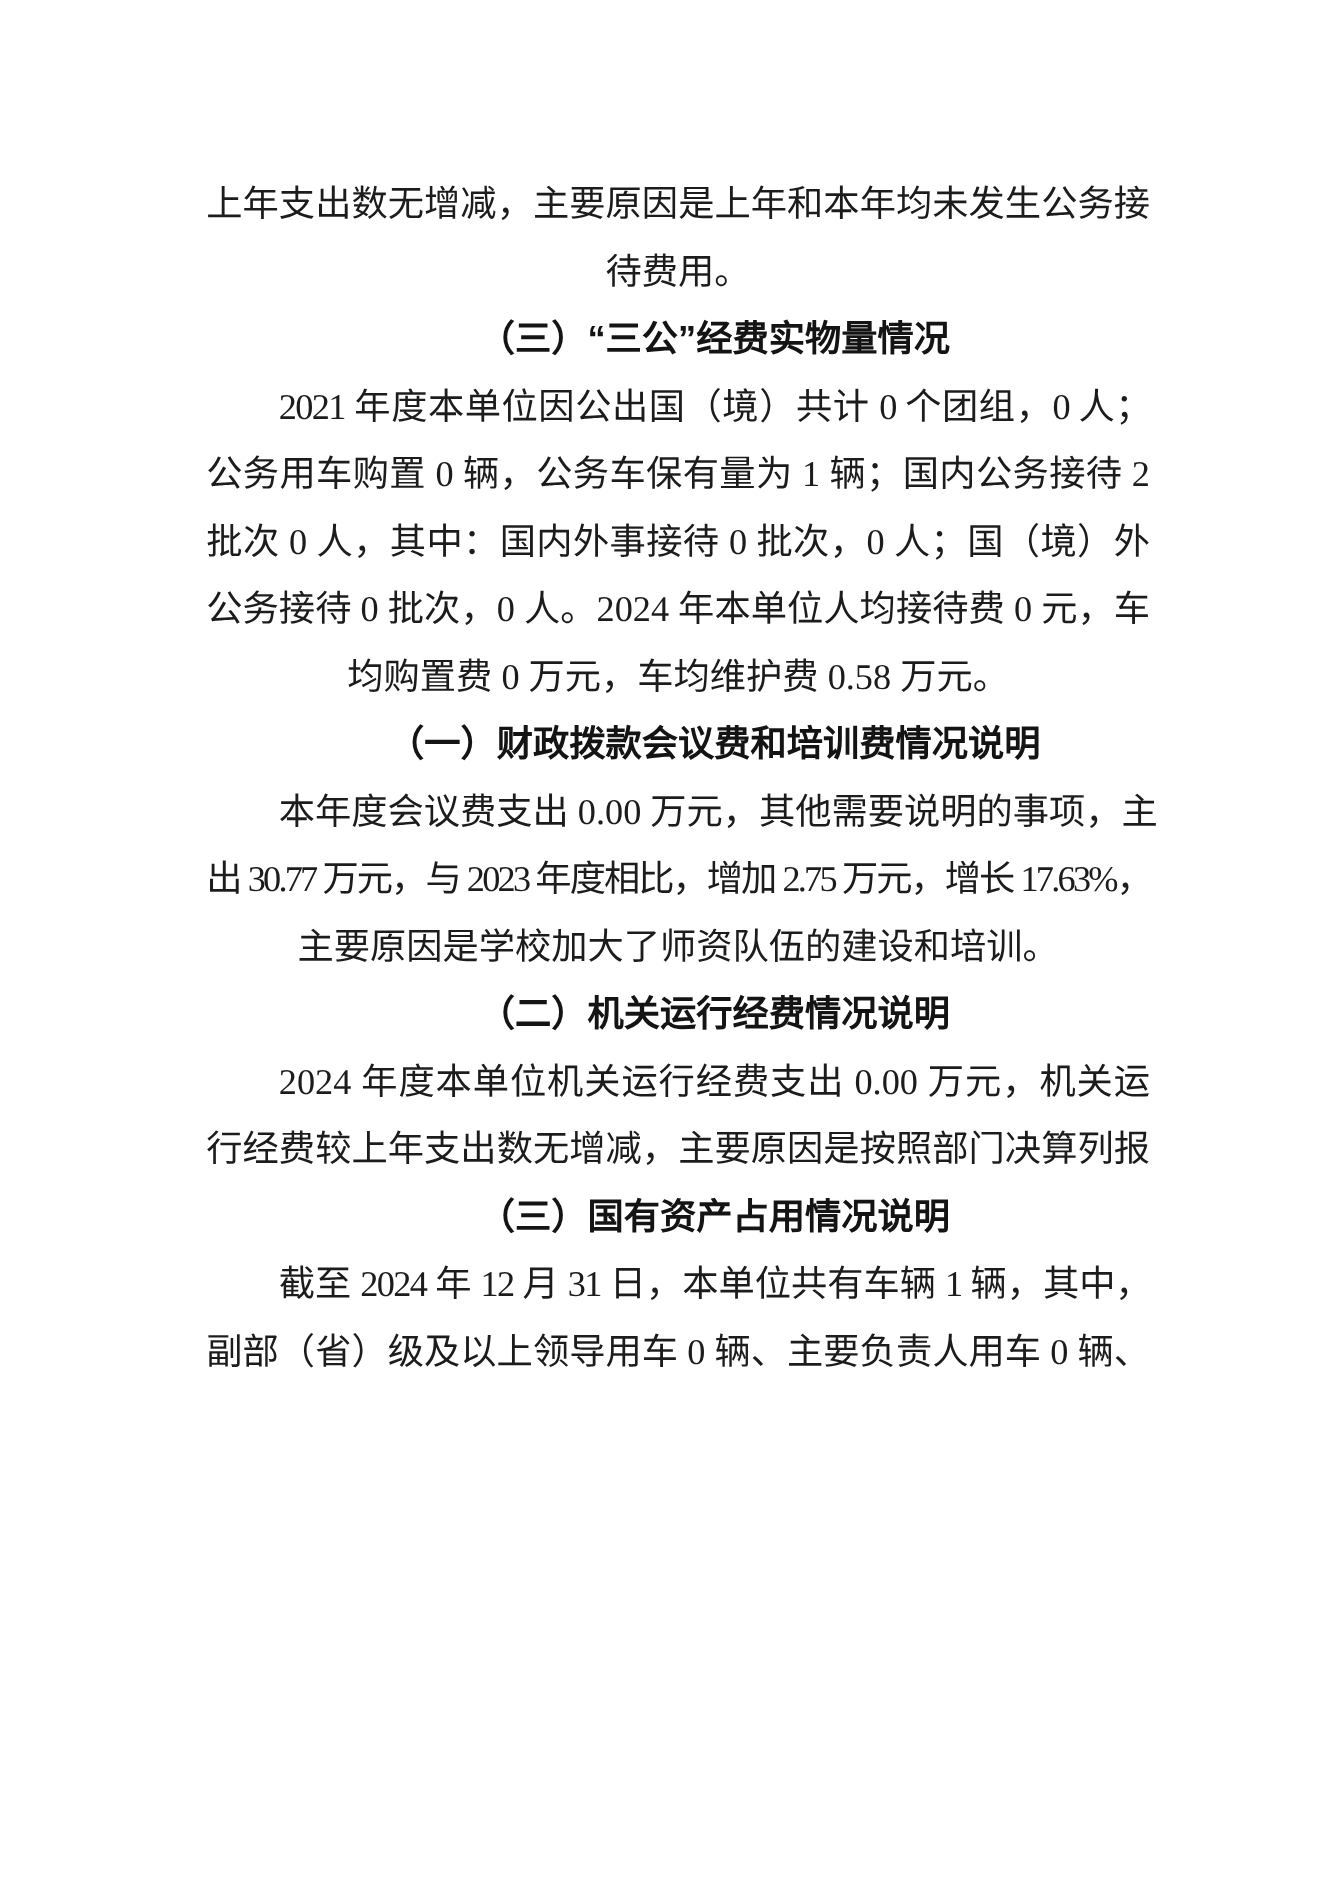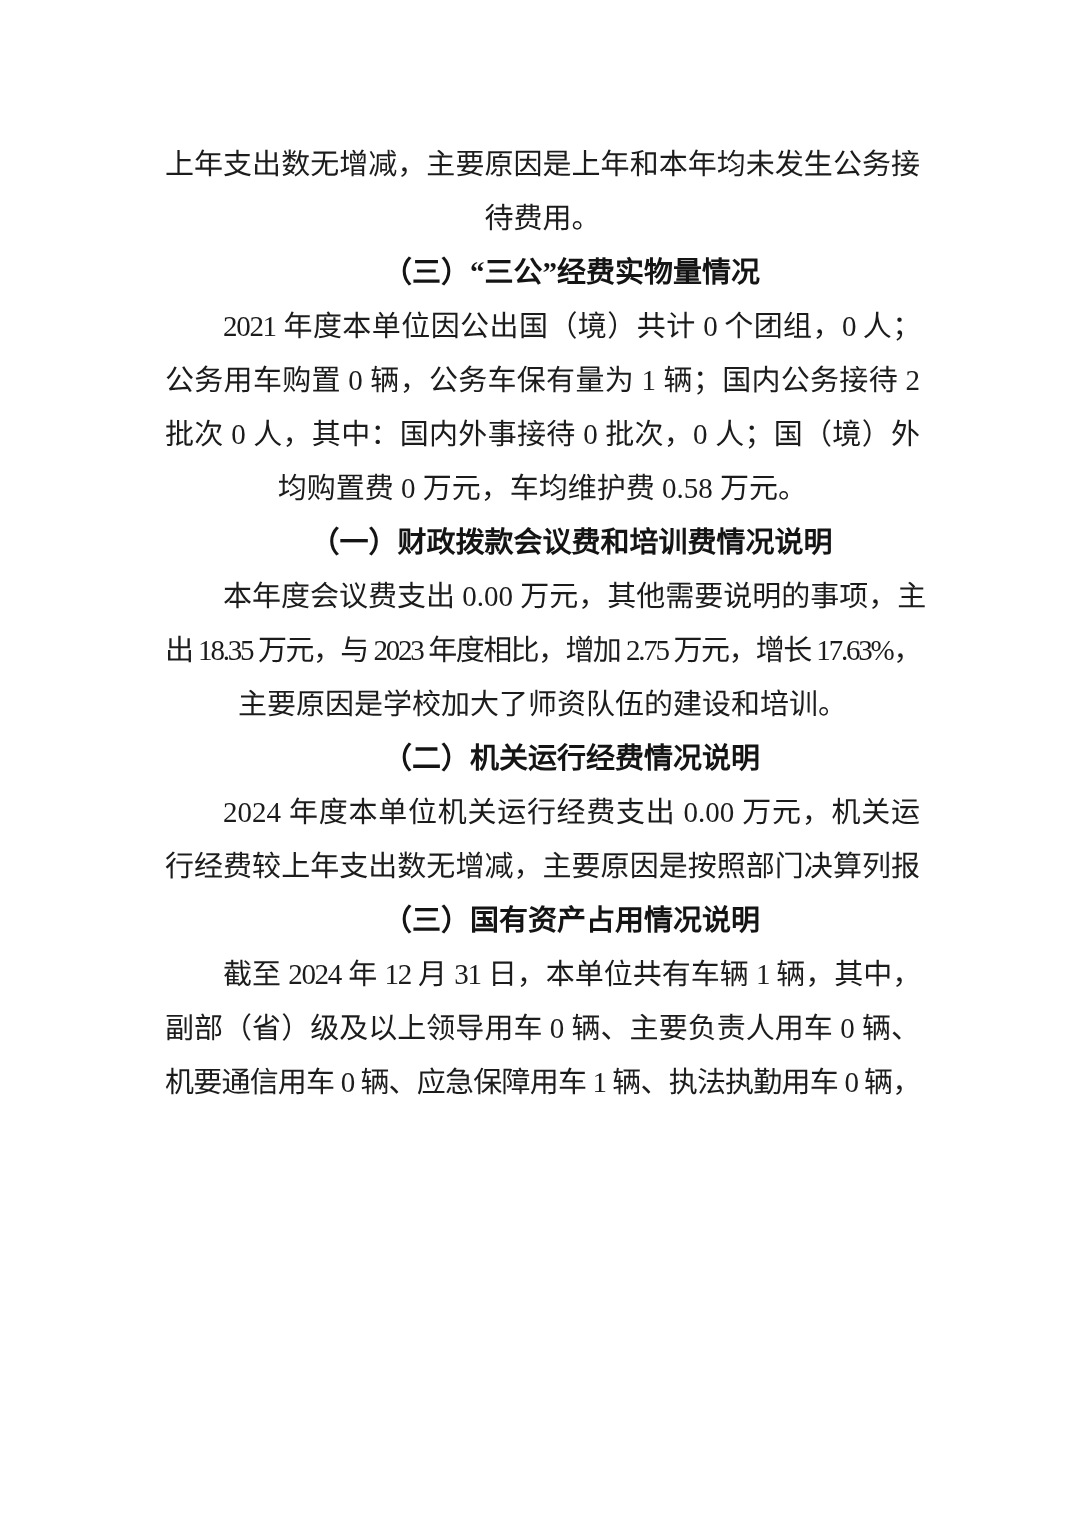--- a/index.html
+++ b/index.html
@@ -40,7 +40,7 @@
   .h-kai {
     font-weight: bold;
     color: #141414;
-    font-family: Liberation Serif, serif;
+    font-family: Liberation Sans, sans-serif;
   }
   .h-hei {
     font-weight: bold;

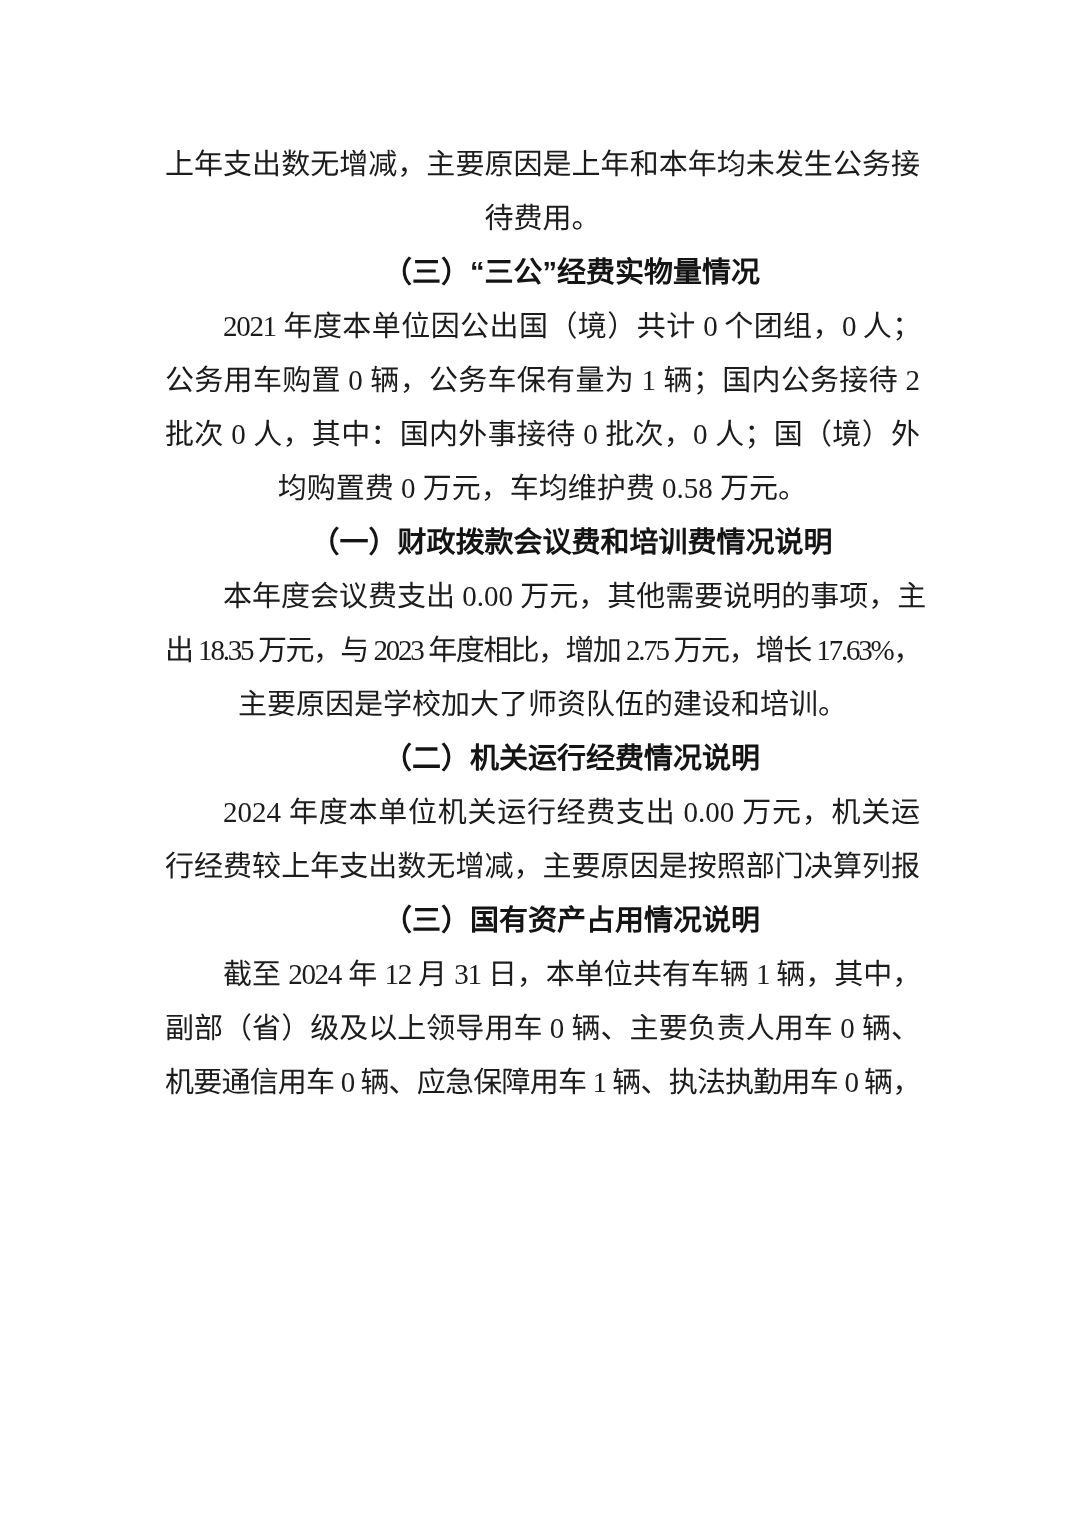--- a/index.html
+++ b/index.html
@@ -66,6 +66,7 @@
     <div class="line body justify indent compress-sm">2021 年度本单位因公出国（境）共计 0 个团组，0 人；</div>
     <div class="line body justify">公务用车购置 0 辆，公务车保有量为 1 辆；国内公务接待 2</div>
     <div class="line body justify">批次 0 人，其中：国内外事接待 0 批次，0 人；国（境）外</div>
+    <div class="line body justify">公务接待 0 批次，0 人。2024 年本单位人均接待费 0 元，车</div>
     <div class="line body">均购置费 0 万元，车均维护费 0.58 万元。</div>
     <div class="line h-kai indent">（一）财政拨款会议费和培训费情况说明</div>
     <div class="line body justify indent">本年度会议费支出 0.00 万元，其他需要说明的事项，主</div>

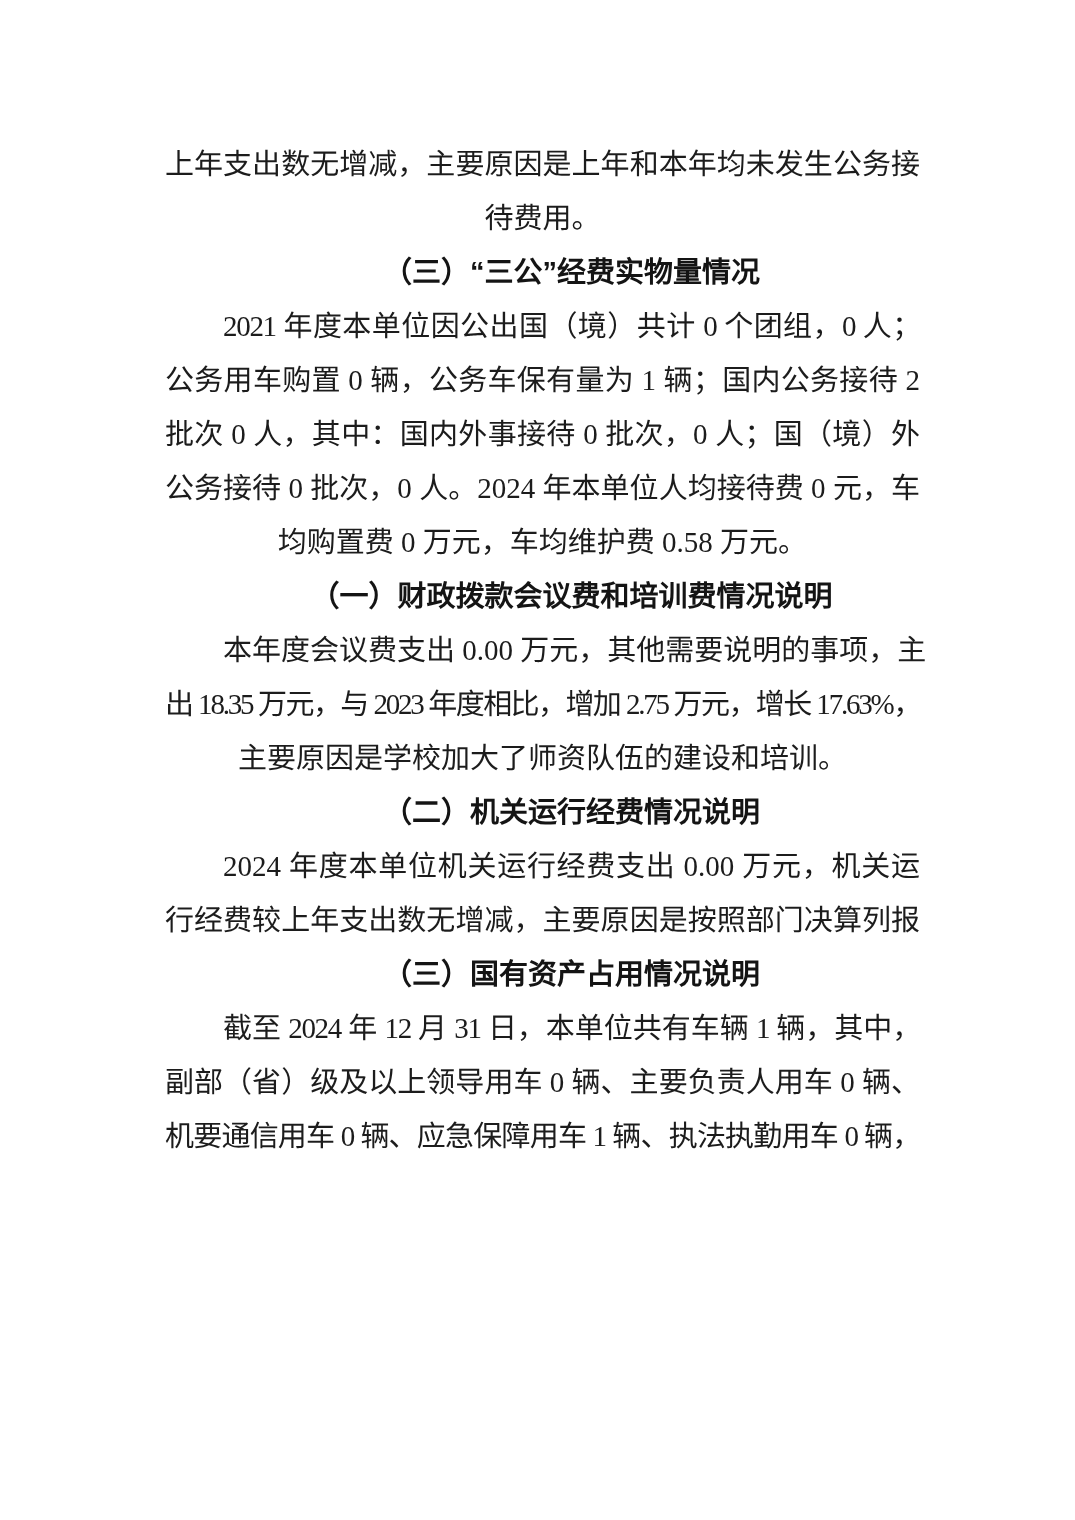--- a/index.html
+++ b/index.html
@@ -70,7 +70,7 @@
     <div class="line body">均购置费 0 万元，车均维护费 0.58 万元。</div>
     <div class="line h-kai indent">（一）财政拨款会议费和培训费情况说明</div>
     <div class="line body justify indent">本年度会议费支出 0.00 万元，其他需要说明的事项，主</div>
-    <div class="line body justify compress">出 18.35 万元，与 2023 年度相比，增加 2.75 万元，增长 17.63%，</div>
+    <div class="line body justify compress">出 30.77 万元，与 2023 年度相比，增加 2.75 万元，增长 17.63%，</div>
     <div class="line body">主要原因是学校加大了师资队伍的建设和培训。</div>
     <div class="line h-kai indent">（二）机关运行经费情况说明</div>
     <div class="line body justify indent">2024 年度本单位机关运行经费支出 0.00 万元，机关运</div>

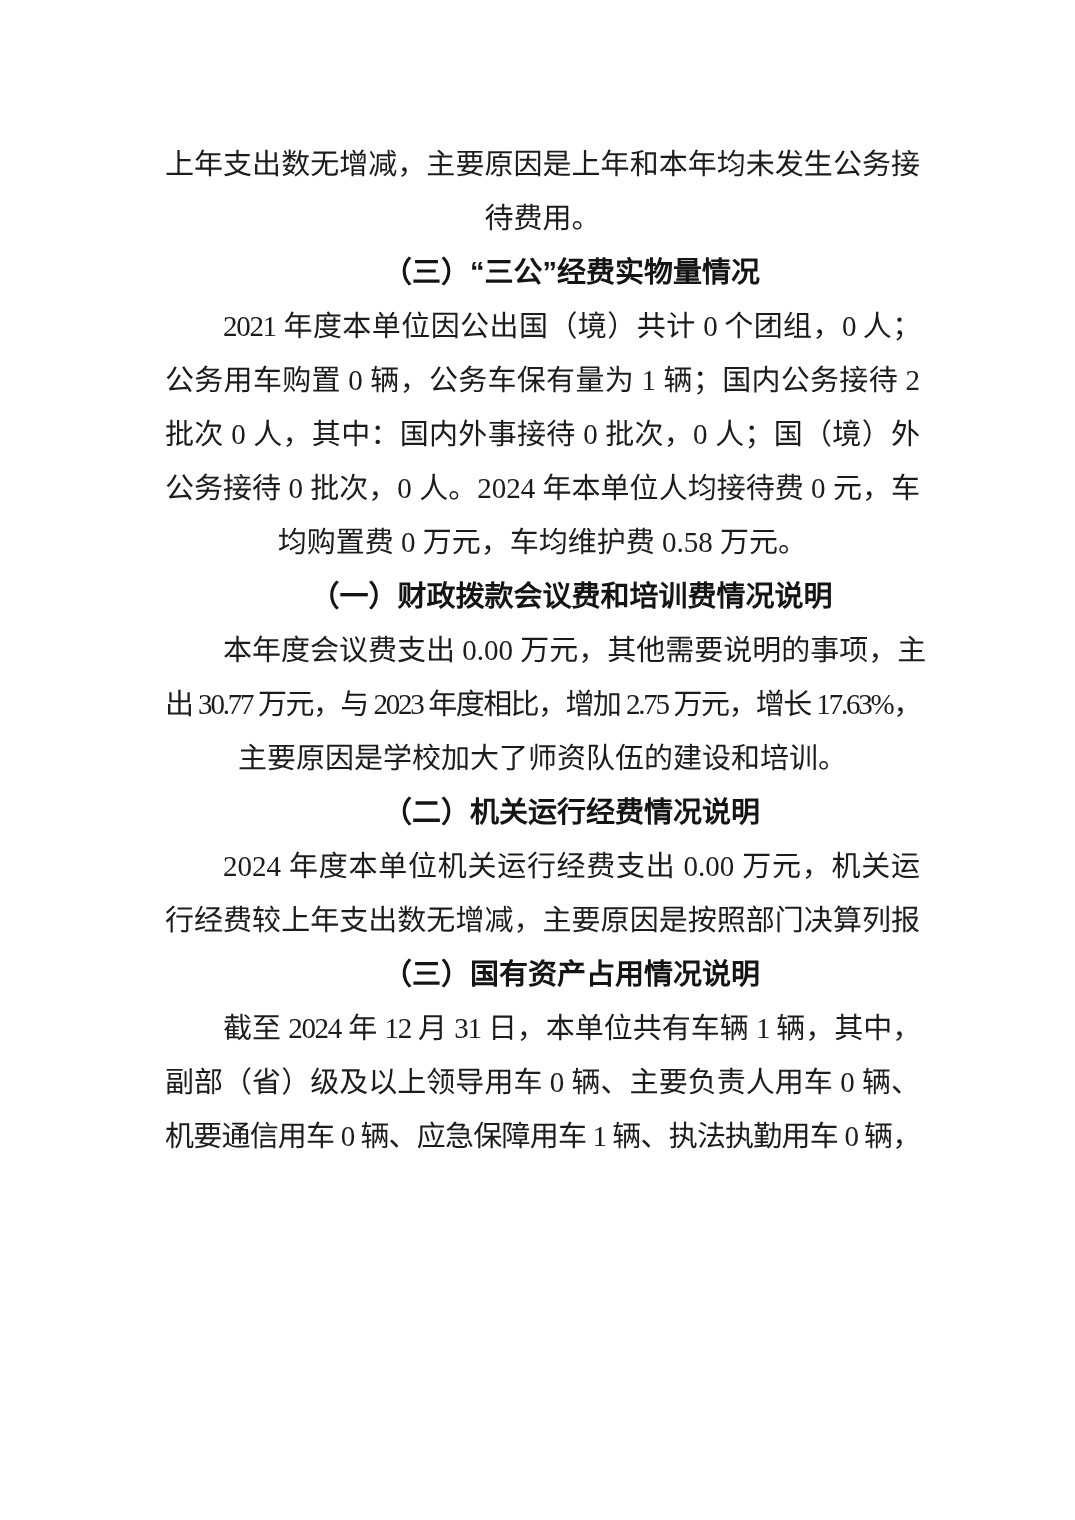--- a/index.html
+++ b/index.html
@@ -78,7 +78,6 @@
     <div class="line h-kai indent">（三）国有资产占用情况说明</div>
     <div class="line body justify indent compress-sm">截至 2024 年 12 月 31 日，本单位共有车辆 1 辆，其中，</div>
     <div class="line body justify">副部（省）级及以上领导用车 0 辆、主要负责人用车 0 辆、</div>
-    <div class="line body justify compress-sm">机要通信用车 0 辆、应急保障用车 1 辆、执法执勤用车 0 辆，</div>
   </div>
 </div>
 

